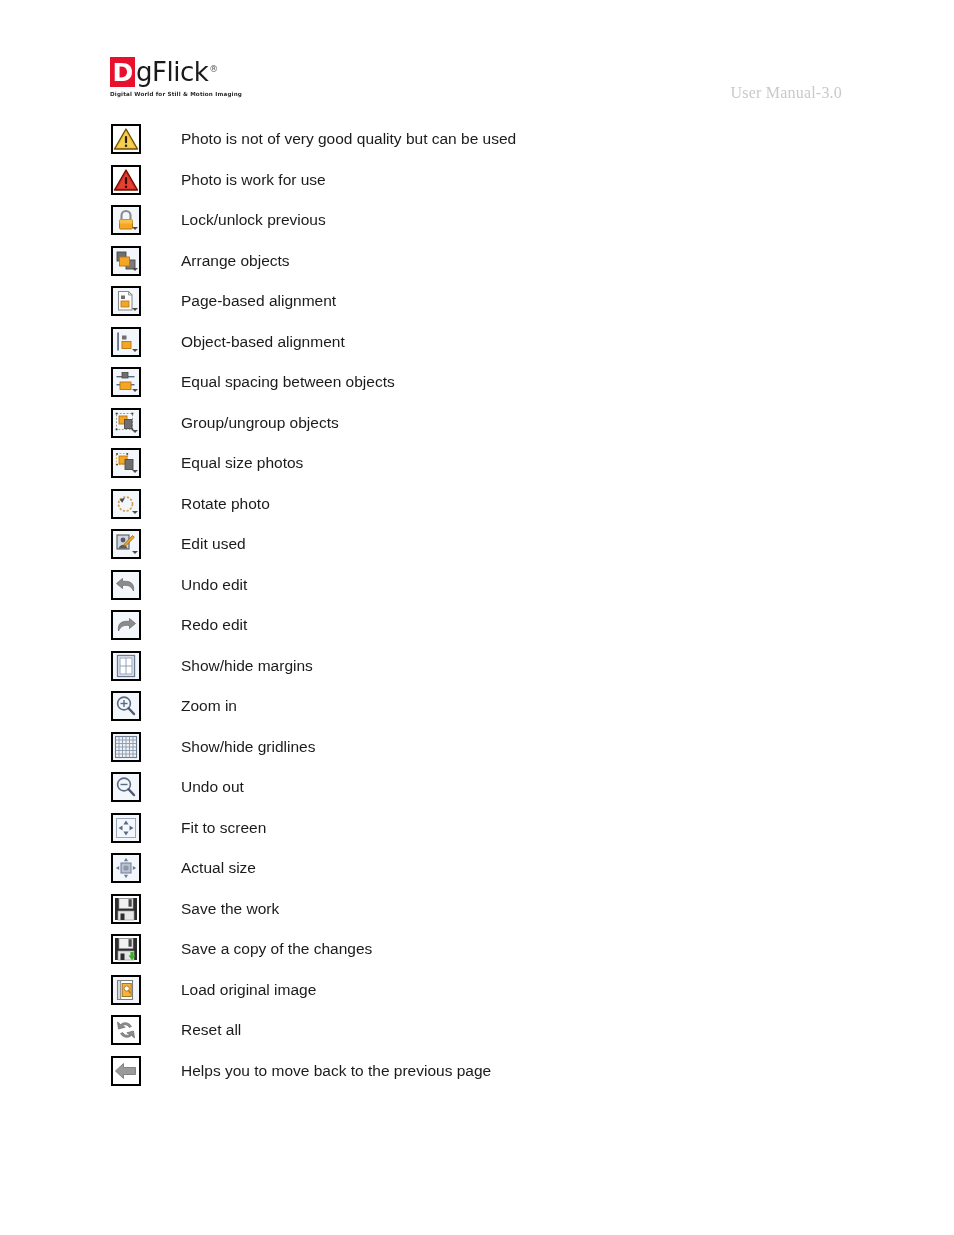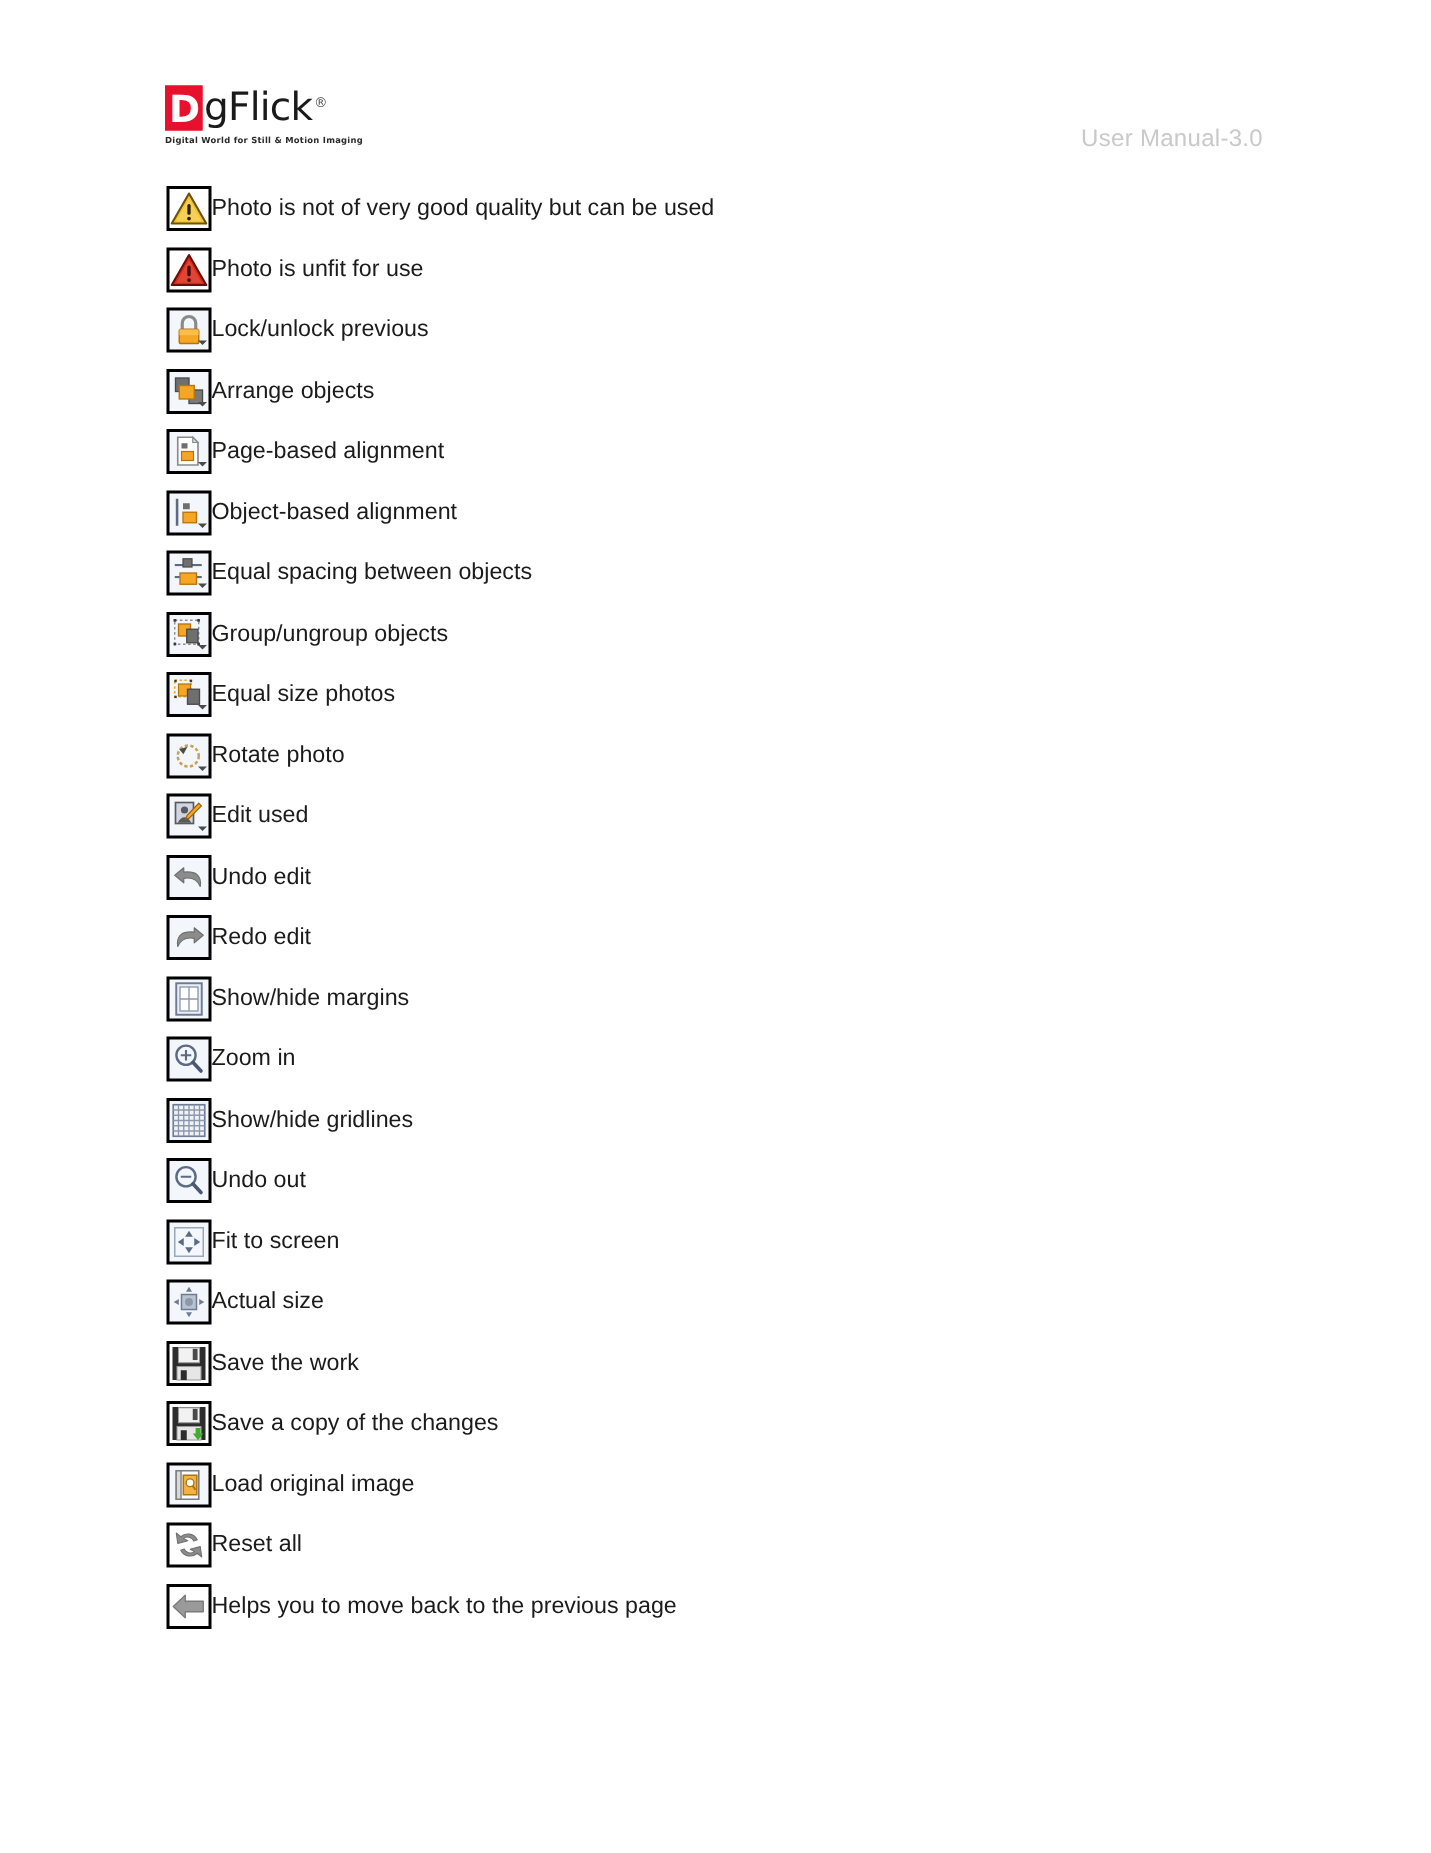--- a/index.html
+++ b/index.html
@@ -82,7 +82,7 @@
     top: 29px;
     font-size: 16px;
     color: #c9c9c9;
-    font-family: Liberation Sans, sans-serif;
+    font-family: Liberation Serif, serif;
     letter-spacing: 0.2px;
     white-space: nowrap;
   }

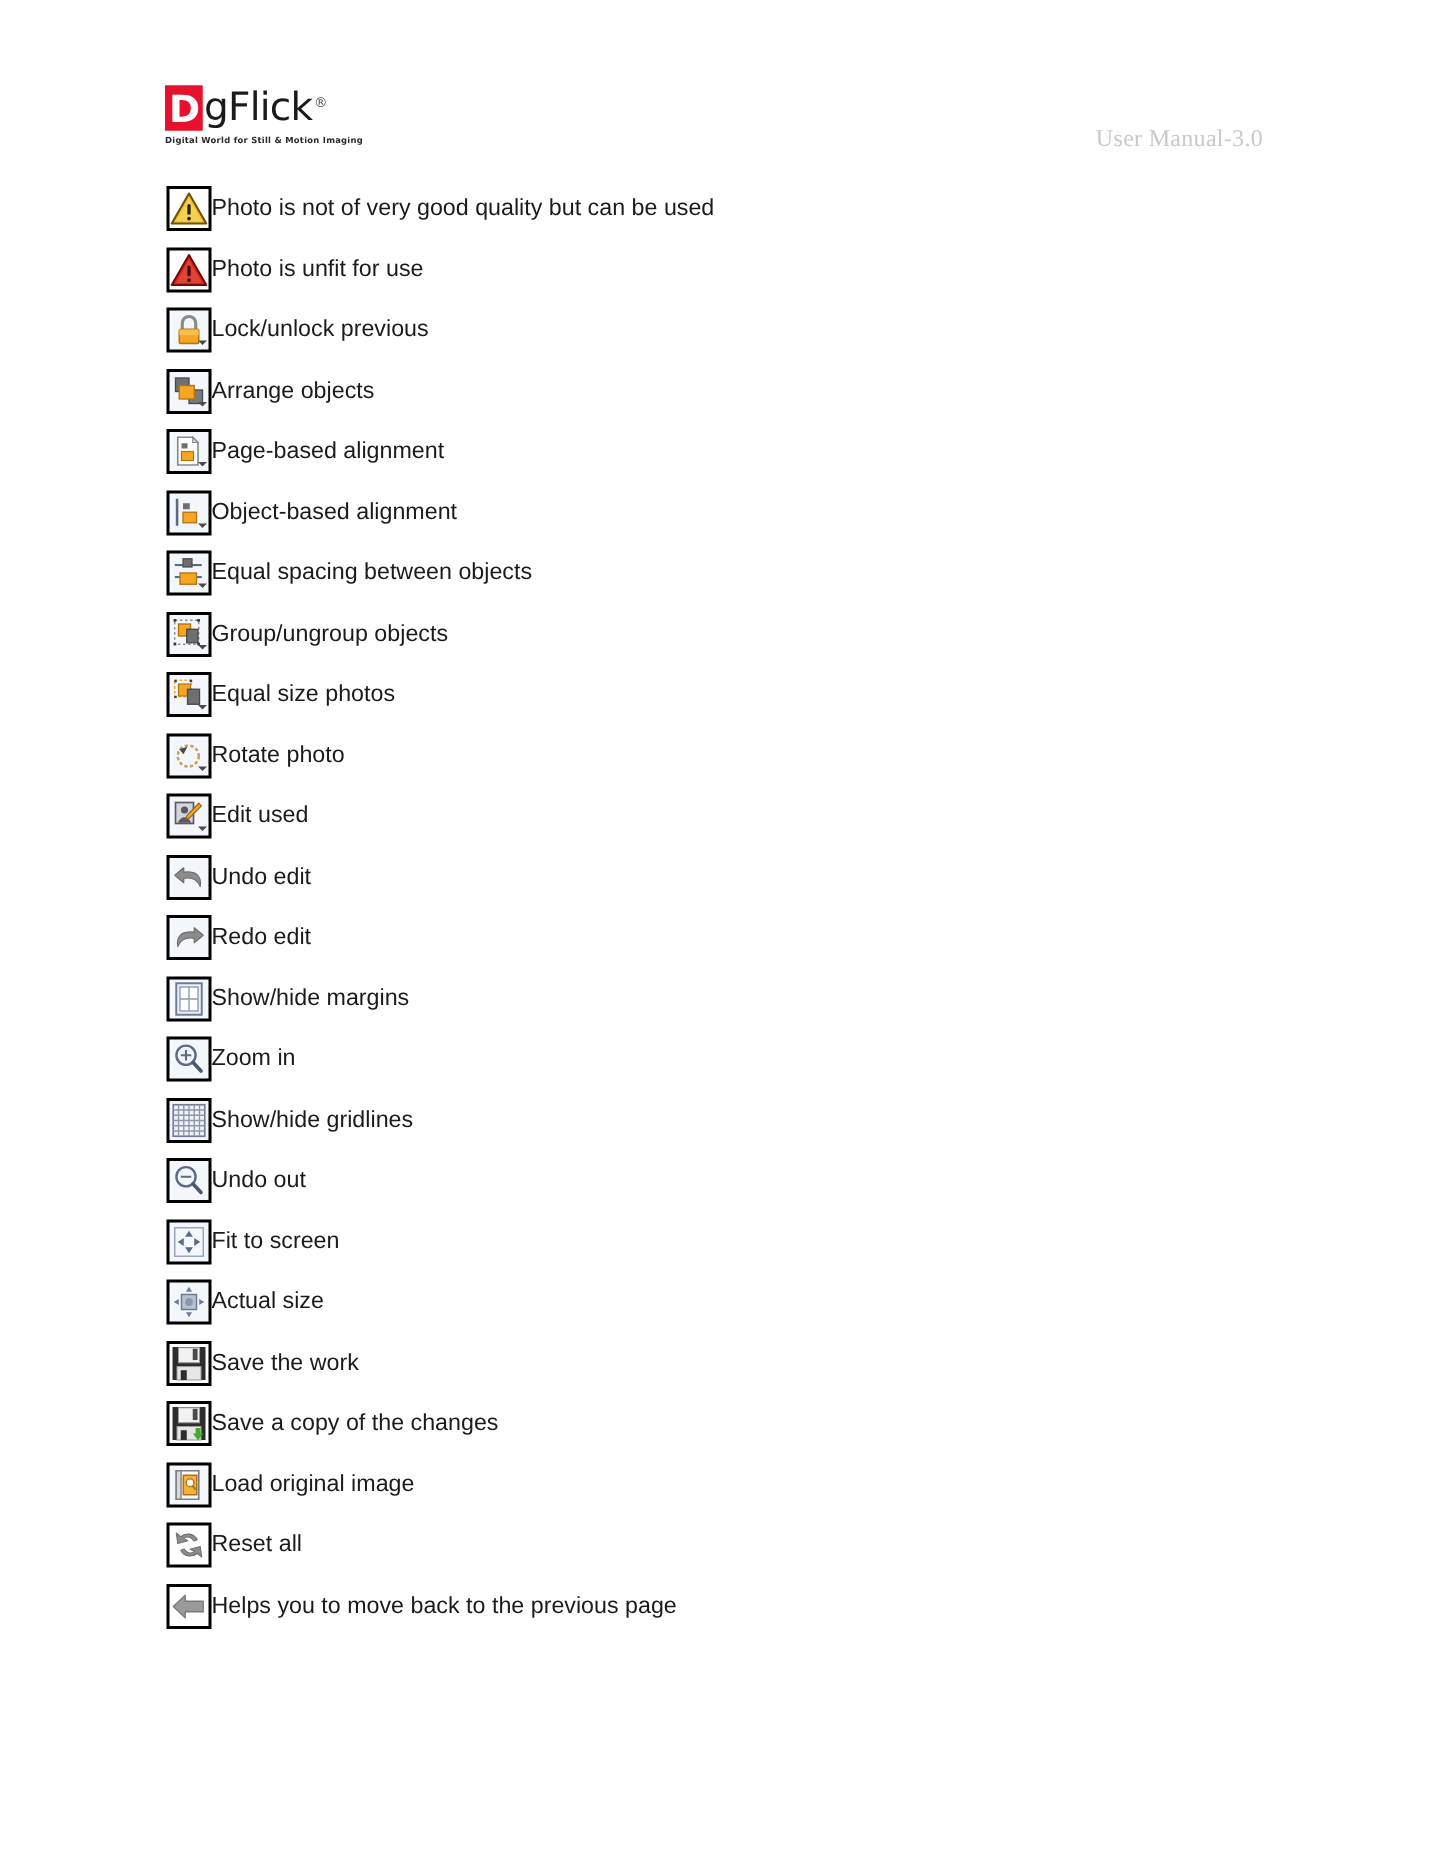--- a/index.html
+++ b/index.html
@@ -99,6 +99,7 @@
     align-items: center;
     height: 30px;
     margin-bottom: 10.5px;
+    gap: 40px;
   }
   .legend-row.last-row { margin-bottom: 0; }
   .legend-label {

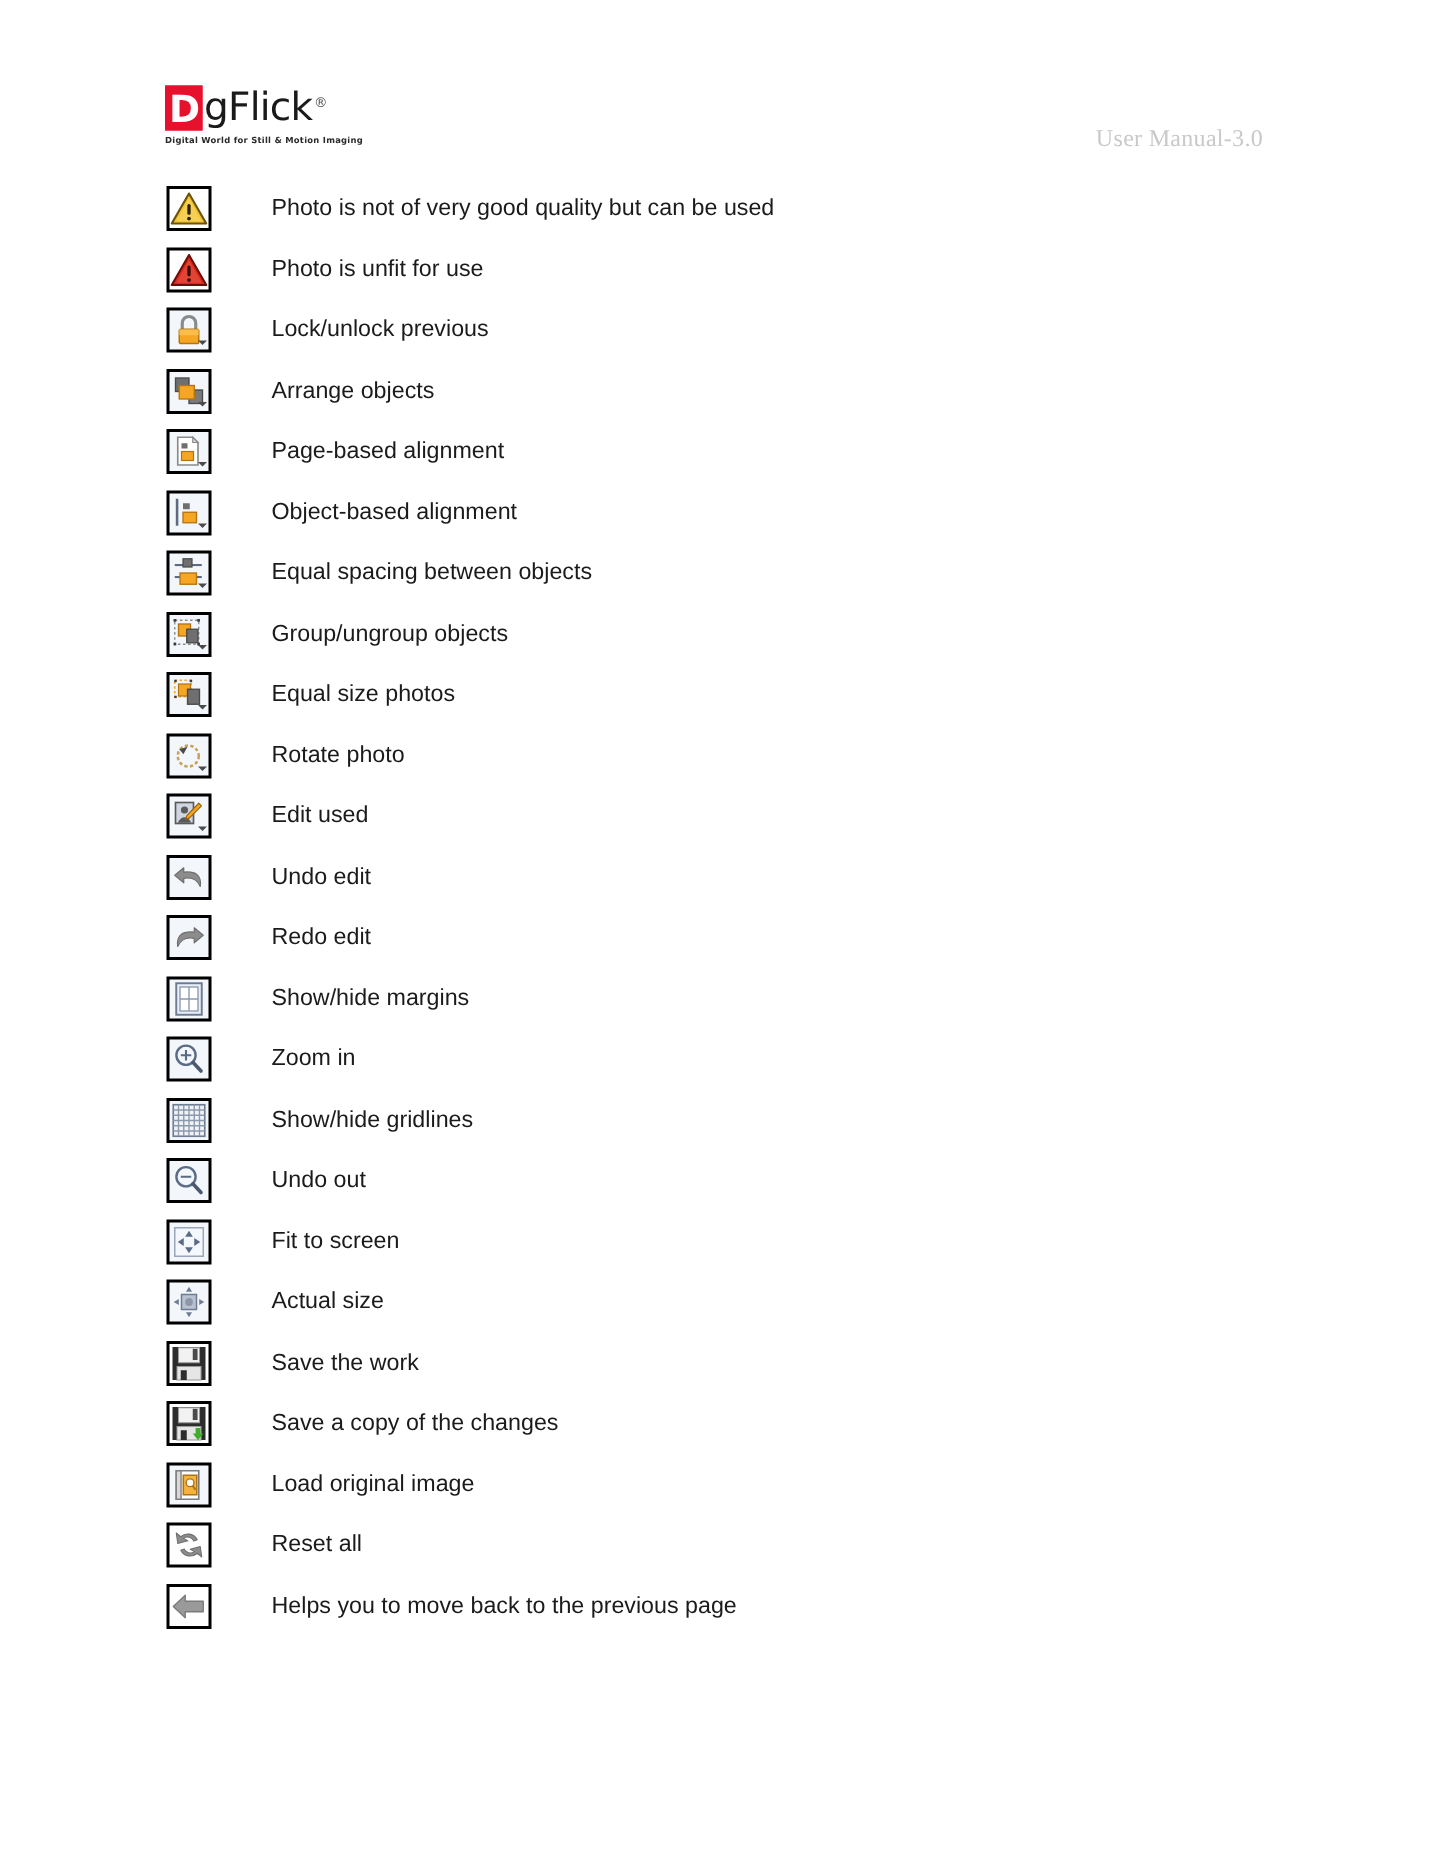--- a/index.html
+++ b/index.html
@@ -173,7 +173,7 @@
         <circle cx="13" cy="19.7" r="1.25" fill="#3d0603"></circle>
       </svg>
     </div>
-    <span class="legend-label">Photo is unfit for use</span>
+    <span class="legend-label">Photo is work for use</span>
   </div>
 
   <div class="legend-row">

